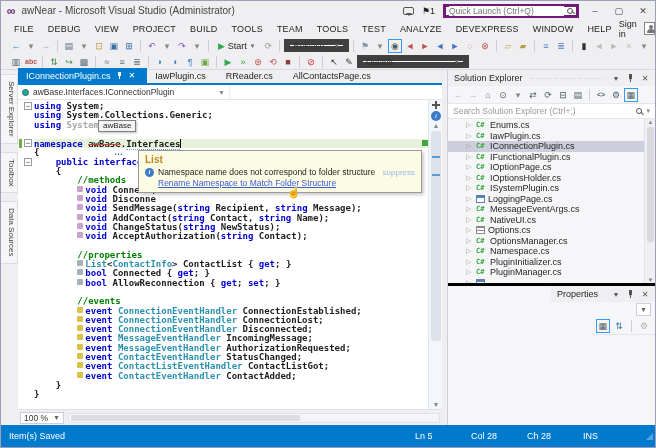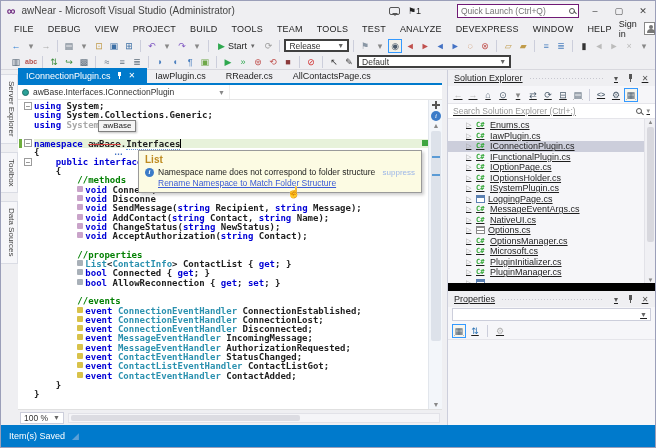--- a/index.html
+++ b/index.html
@@ -15,7 +15,7 @@
   .bubble { display:inline-block; width:11px; height:8px; border:1px solid #555; border-radius:2px; position:relative; }
   .bubble::after { content:""; position:absolute; left:2px; bottom:-5px; border:3px solid transparent; border-top-color:#555; }
   .flagwrap { font-size:9px; color:#222; }
-  .quicklaunch { width:122px; height:14px; border:1px solid #701a75; background:#fff; display:flex; align-items:center; padding:0 3px; gap:3px;margin-left:28px; }
+  .quicklaunch { width:136px; height:14px; border:3px solid #701a75; background:#fff; display:flex; align-items:center; padding:0 3px; gap:3px; }
   .quicklaunch input { border:0; outline:0; flex:1; font-size:8.5px; font-family:"Liberation Sans",sans-serif; color:#777; min-width:0; }
   .mag { display:inline-block; width:6px; height:6px; border:1.4px solid #555; border-radius:50%; position:relative; flex:0 0 auto; }
   .mag::after { content:""; position:absolute; width:4px; height:1.4px; background:#555; right:-3px; bottom:-1px; transform:rotate(45deg); }

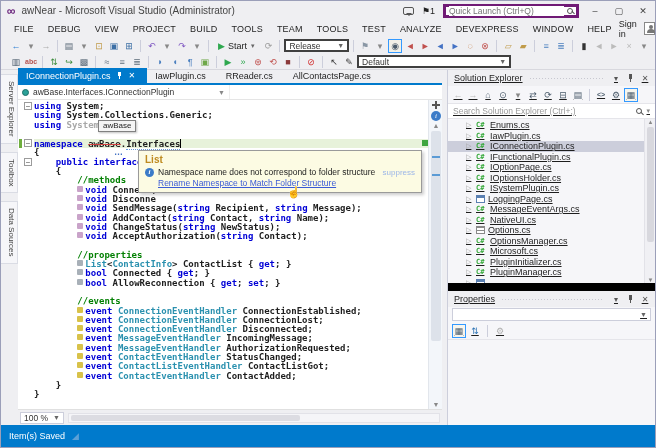--- a/index.html
+++ b/index.html
@@ -39,7 +39,7 @@
   .tsep { width:1px; height:12px; background:#CCCEDB; margin:0 3px; }
   .startbtn { display:inline-flex; align-items:center; gap:3px; padding:1px 5px; color:#1e1e1e; }
   .startbtn .play { color:#2FA84F; font-size:9px; }
-  .combo { height:13px; background:#fff; border:2px solid #404040; display:inline-flex; align-items:center; justify-content:space-between; padding:0 3px; gap:4px; font-size:8.5px; color:#333; }
+  .combo { height:13px; background:#fff; border:6px solid #404040; display:inline-flex; align-items:center; justify-content:space-between; padding:0 3px; gap:4px; font-size:8.5px; color:#333; }
   .combo .arr { color:#666; font-size:7px; }
   .ddarr { color:#666; font-size:7px; padding:0 1px; }
 

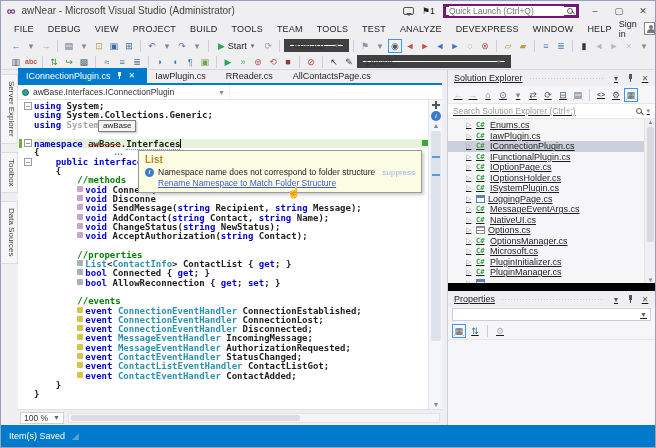--- a/index.html
+++ b/index.html
@@ -275,7 +275,7 @@
       <span class="tsep"></span>
       <span class="tico" style="color: rgb(51, 51, 51);">↖</span>
       <span class="tico" style="color: rgb(51, 51, 51);">✎</span>
-      <span class="combo" style="width: 154px;">
+      <span class="combo" style="width: 112px;">
         <span>Default</span>
         <span class="arr">▼</span>
       </span>

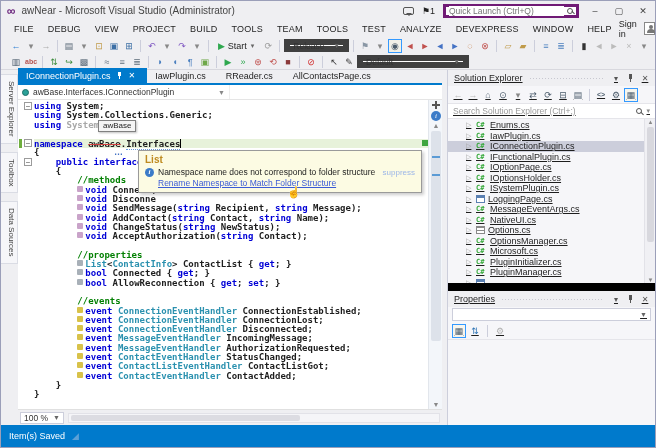--- a/index.html
+++ b/index.html
@@ -116,7 +116,7 @@
 
   
   .rightpanel { width:208px; flex:0 0 auto; display:flex; flex-direction:column; background:#EFEFF2; border-left:1px solid #CCCEDB; }
-  .panel { display:flex; flex-direction:column; background:#F6F6F9; min-height:0;text-decoration:underline; }
+  .panel { display:flex; flex-direction:column; background:#F6F6F9; min-height:0; }
   .panel.se { flex:0 0 213px; }
   .panel.props { flex:1; border-top:8px solid #000000; }
   .panel-header { height:16px; display:flex; align-items:center; padding:0 4px 0 6px; gap:4px; color:#1e1e1e; background:#EFEFF2; }

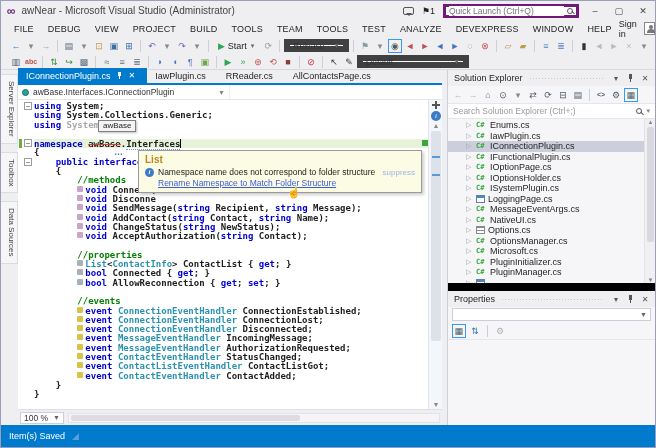--- a/index.html
+++ b/index.html
@@ -457,7 +457,7 @@
             <div class="trow">
               <span class="texp">▷</span>
               <span class="ico-cs">C#</span>
-              <span>Microsoft.cs</span>
+              <span>Namespace.cs</span>
             </div>
             <div class="trow">
               <span class="texp">▷</span>

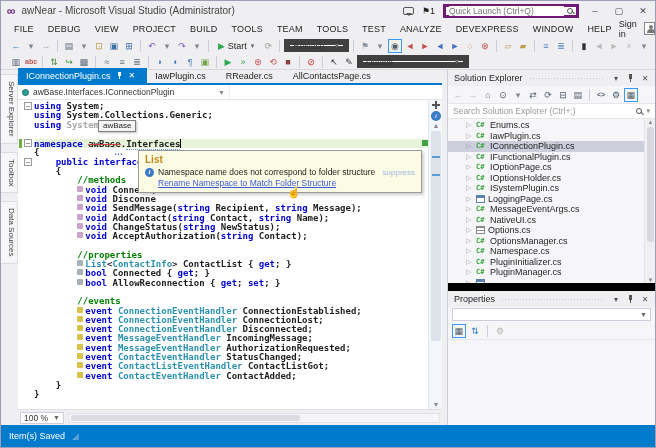--- a/index.html
+++ b/index.html
@@ -118,7 +118,7 @@
   .rightpanel { width:208px; flex:0 0 auto; display:flex; flex-direction:column; background:#EFEFF2; border-left:1px solid #CCCEDB; }
   .panel { display:flex; flex-direction:column; background:#F6F6F9; min-height:0; }
   .panel.se { flex:0 0 213px; }
-  .panel.props { flex:1; border-top:8px solid #000000; }
+  .panel.props { flex:1; border-top:3px solid #000000;align-items:flex-end; }
   .panel-header { height:16px; display:flex; align-items:center; padding:0 4px 0 6px; gap:4px; color:#1e1e1e; background:#EFEFF2; }
   .panel-header .ph-title { white-space:nowrap; }
   .ph-dots { flex:1; height:5px; margin:0 2px; background-image:radial-gradient(#C8C8D0 28%, transparent 30%); background-size:3px 3px; background-position:0 1px; }

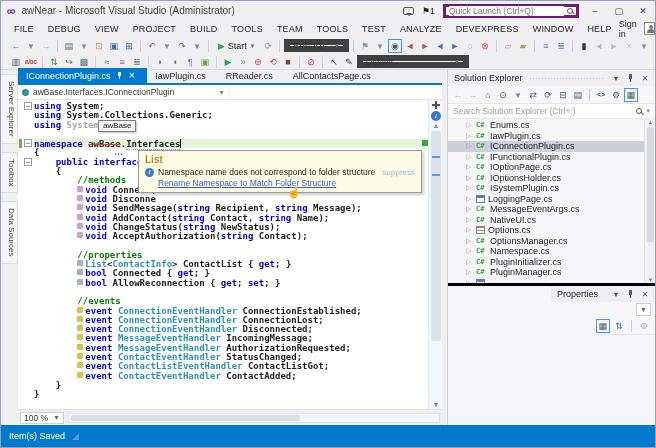--- a/index.html
+++ b/index.html
@@ -504,6 +504,12 @@
 
   <div class="statusbar">
     <span class="sb-msg">Item(s) Saved</span>
+    <div class="sb-cells" id="sb-cells">
+        <span class="sb-cell">Ln 5</span>
+        <span class="sb-cell">Col 28</span>
+        <span class="sb-cell">Ch 28</span>
+        <span class="sb-cell">INS</span>
+      </div>
     <span class="sb-grip">◢</span>
   </div>
 

